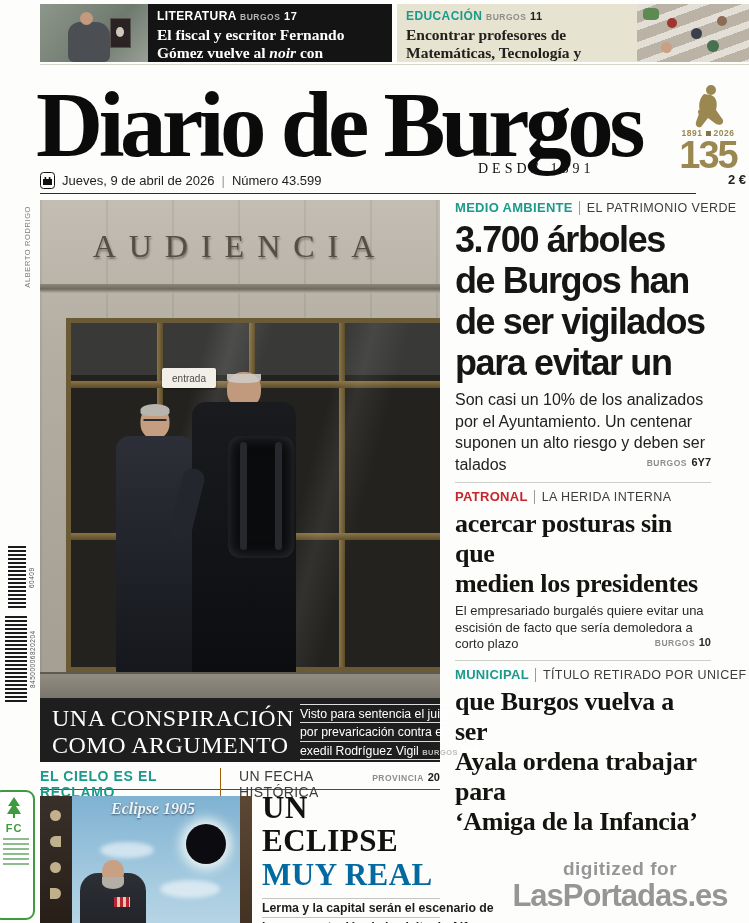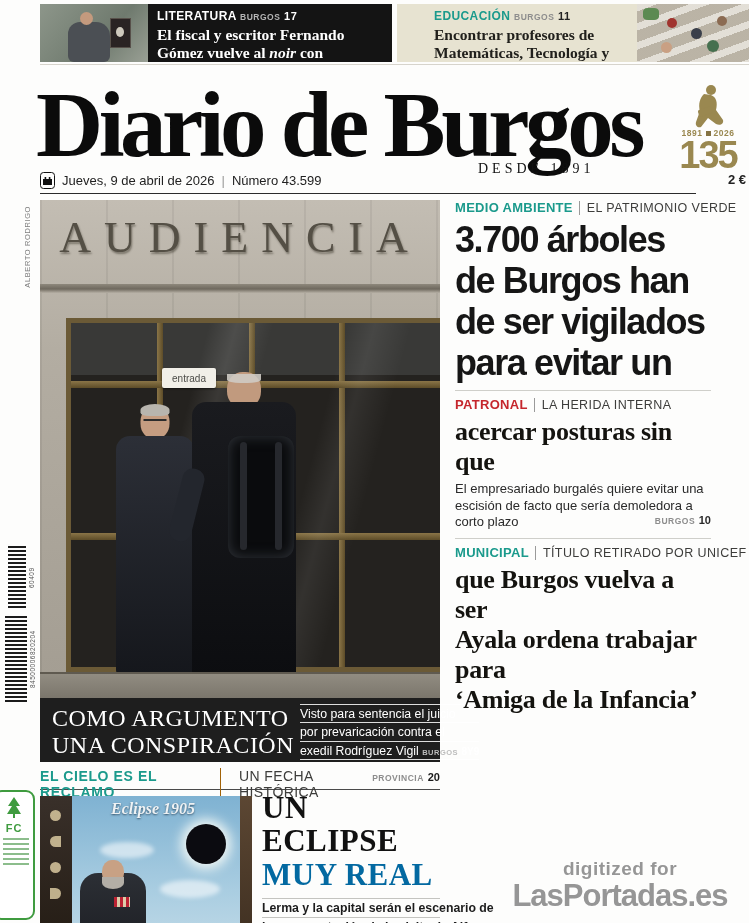--- a/index.html
+++ b/index.html
@@ -11,7 +11,7 @@
   .teasers{left:40px;top:4px;width:709px;height:67px;display:flex;gap:5px;}
   .teaser{height:58px;display:flex;overflow:hidden;}
   .teaser-dark{width:352px;background:#141414;color:#fff;}
-  .teaser-cream{flex:1;background:#e7e3d1;color:#21201c;padding-left:28px;}
+  .teaser-cream{flex:1;background:#e7e3d1;color:#21201c;}
   .tphoto{position:relative;flex:none;overflow:hidden;}
   .lit-photo{width:108px;background:linear-gradient(130deg,#8d968a,#6f7a6e 60%,#9aa095);}
   .lit-man{position:absolute;left:28px;top:18px;width:42px;height:40px;background:#4b4f54;border-radius:12px 14px 6px 6px;}

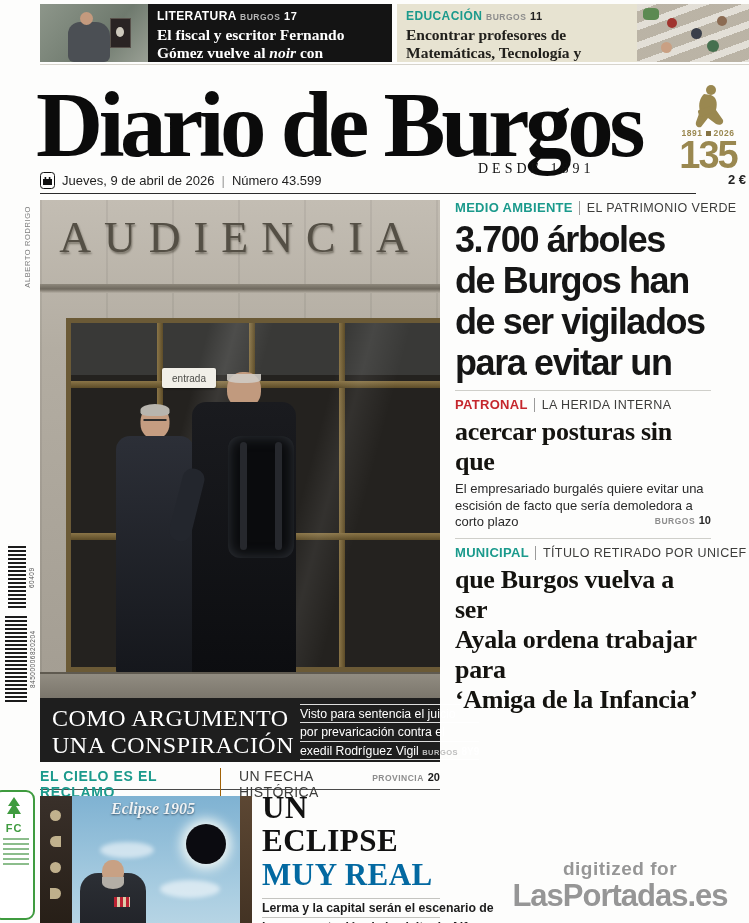--- a/index.html
+++ b/index.html
@@ -57,8 +57,8 @@
   .lead{left:40px;top:200px;width:400px;height:498px;overflow:hidden;
         background:linear-gradient(180deg,#c3bdb3 0%,#b3ada2 30%,#a39d92 100%);}
   .lead-cols{position:absolute;inset:0;background:repeating-linear-gradient(90deg,rgba(0,0,0,.06) 0 2px,transparent 2px 66px);}
-  .lead-sign{position:absolute;top:12px;left:0;width:100%;text-align:center;
-             font-family:"Liberation Serif",serif;font-size:44px;color:#544f45;
+  .lead-sign{position:absolute;top:28px;left:0;width:100%;text-align:center;
+             font-family:"Liberation Serif",serif;font-size:32px;color:#544f45;
              letter-spacing:13px;text-shadow:1px 2px 2px rgba(40,35,25,.45);}
   .lead-ledge{position:absolute;top:84px;left:0;width:100%;height:9px;
               background:linear-gradient(#8e887c,#6f695e 55%,#b5afa4);}

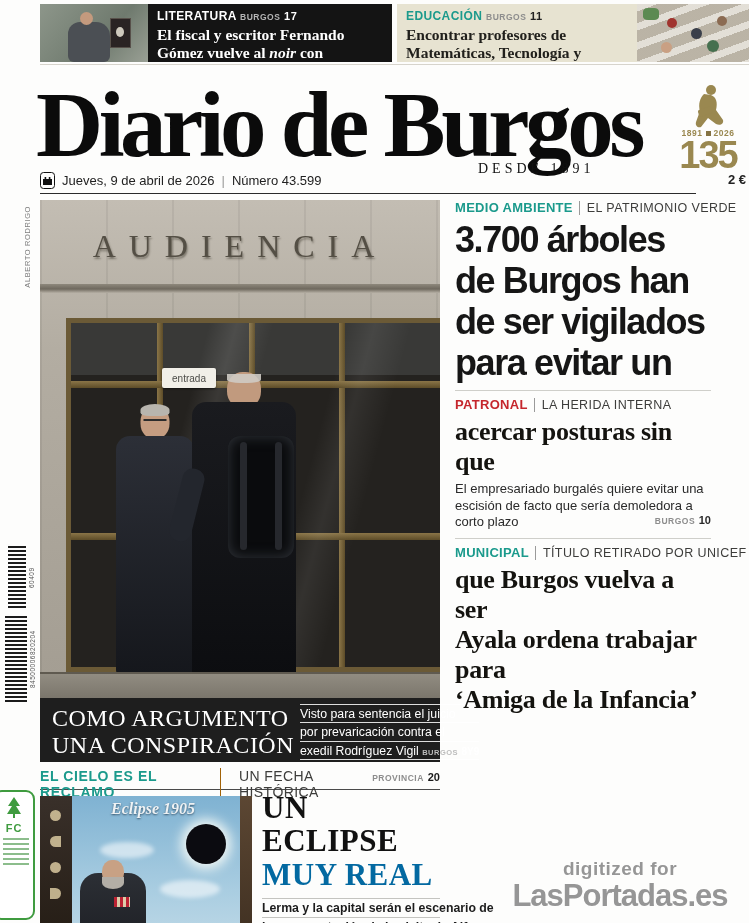--- a/index.html
+++ b/index.html
@@ -344,6 +344,13 @@
         <div>de ser vigilados</div>
         <div>para evitar un</div>
       </div>
+      <div class="deck-lg">
+        <span>Son casi un 10% de los analizados por el Ayuntamiento. Un centenar suponen un alto riesgo y deben ser talados</span>
+        <span class="ref deck-ref">
+          <span class="sec">BURGOS</span>
+          <span class="pg">6Y7</span>
+        </span>
+      </div>
     </div>
 
     <div class="story">

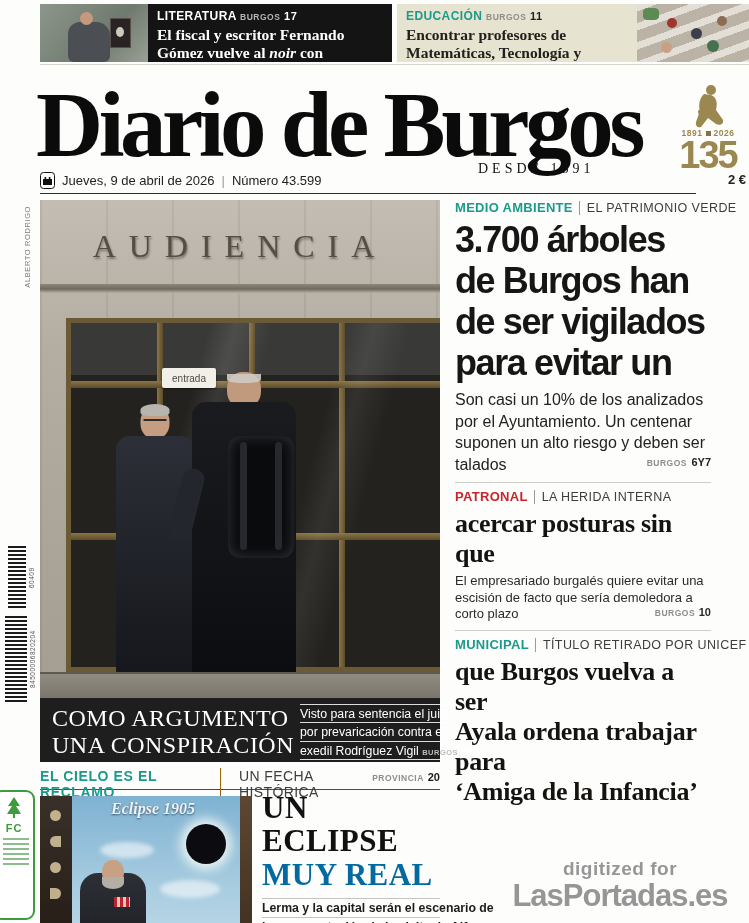--- a/index.html
+++ b/index.html
@@ -359,6 +359,7 @@
       </div>
       <div class="hl-serif">
         <div>acercar posturas sin que</div>
+        <div>medien los presidentes</div>
       </div>
       <div class="deck-sm">
         <span>El empresariado burgalés quiere evitar una escisión de facto que sería demoledora a corto plazo</span>

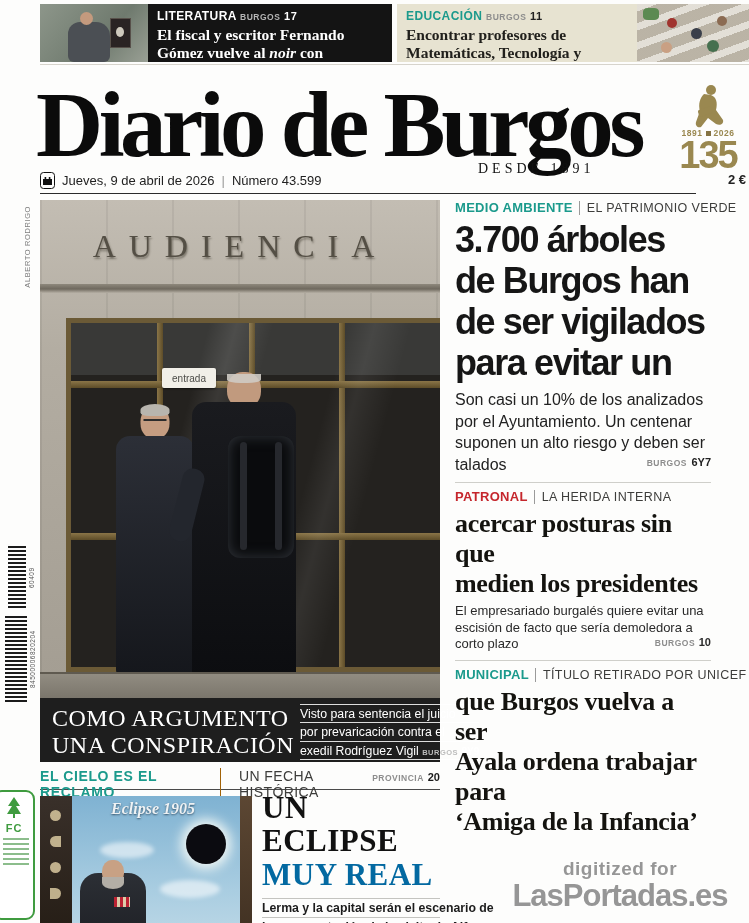--- a/index.html
+++ b/index.html
@@ -281,8 +281,8 @@
 
   <div class="abs caption">
     <div class="cap-title">
+      <div>UNA CONSPIRACIÓN</div>
       <div>COMO ARGUMENTO</div>
-      <div>UNA CONSPIRACIÓN</div>
     </div>
     <div class="cap-deck">
       <div class="cap-line">Visto para sentencia el juicio</div>

